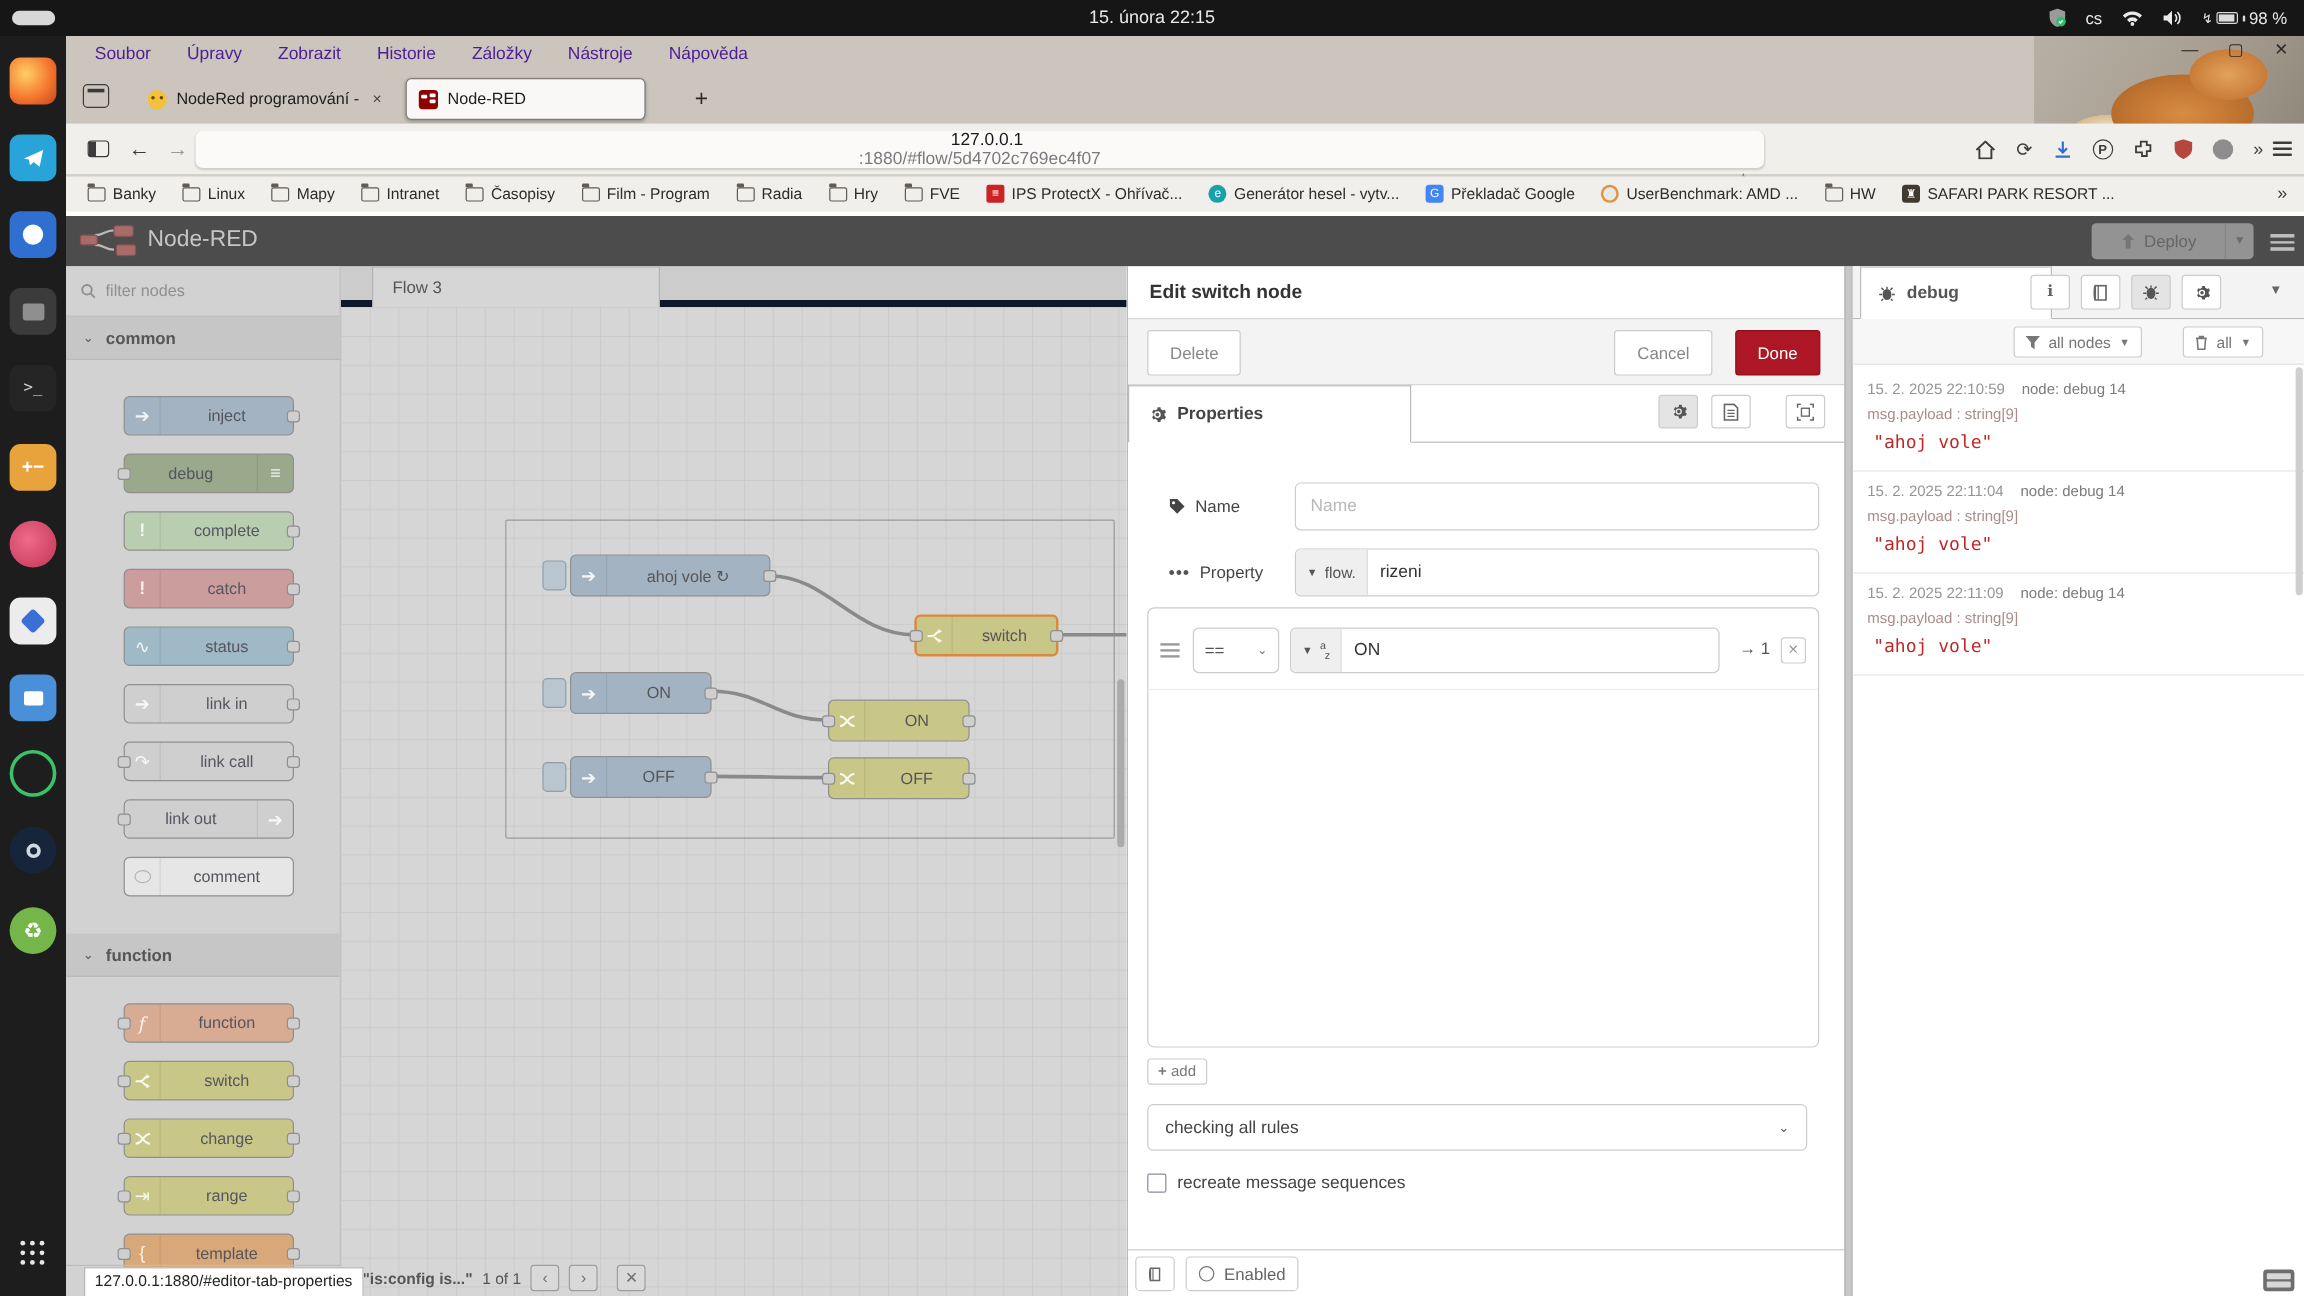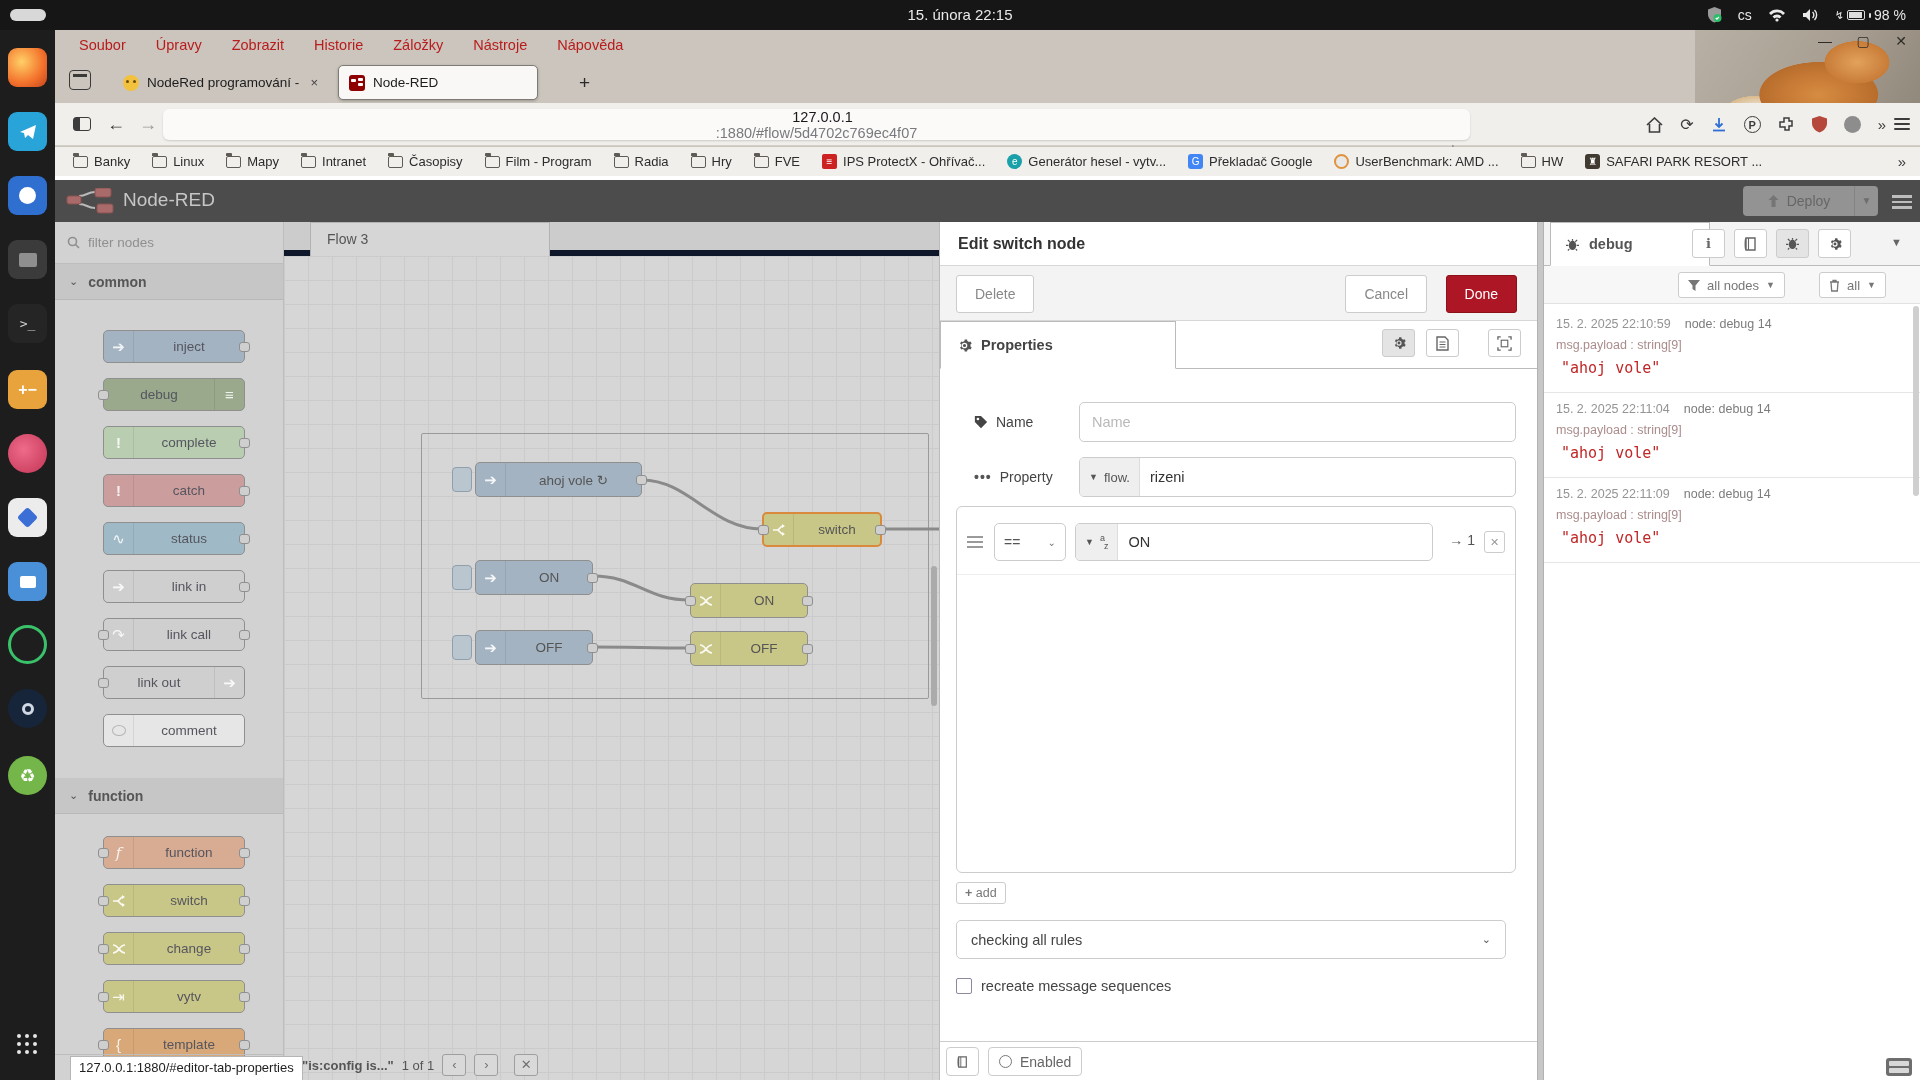--- a/index.html
+++ b/index.html
@@ -33,7 +33,7 @@
        radial-gradient(ellipse 95px 52px at 55% 68%, #d78c42 0%, #b96d2c 62%, rgba(0,0,0,0) 63%),
        radial-gradient(ellipse 55px 22px at 28% 82%, #efe7da 0%, #d9ba8e 55%, rgba(0,0,0,0) 56%),
        linear-gradient(120deg, #b8b0a5 0%, #a89f92 55%, #8f867a 100%); }
-  #menubar { position:absolute; left:0; top:0; width:100%; height:30px; display:flex; align-items:center; gap:30px; padding-left:24px; font-size:14.5px; color:#b91c1c;text-align:right; }
+  #menubar { position:absolute; left:0; top:0; width:100%; height:30px; display:flex; align-items:center; gap:30px; padding-left:24px; font-size:14.5px; color:#4c1d95;text-align:right; }
   .winctl { position:absolute; top:3px; right:8px; display:flex; gap:16px; z-index:5; color:#2e2a26; font-size:14px; }
   .winctl span { width:22px; text-align:center; cursor:default; }
 

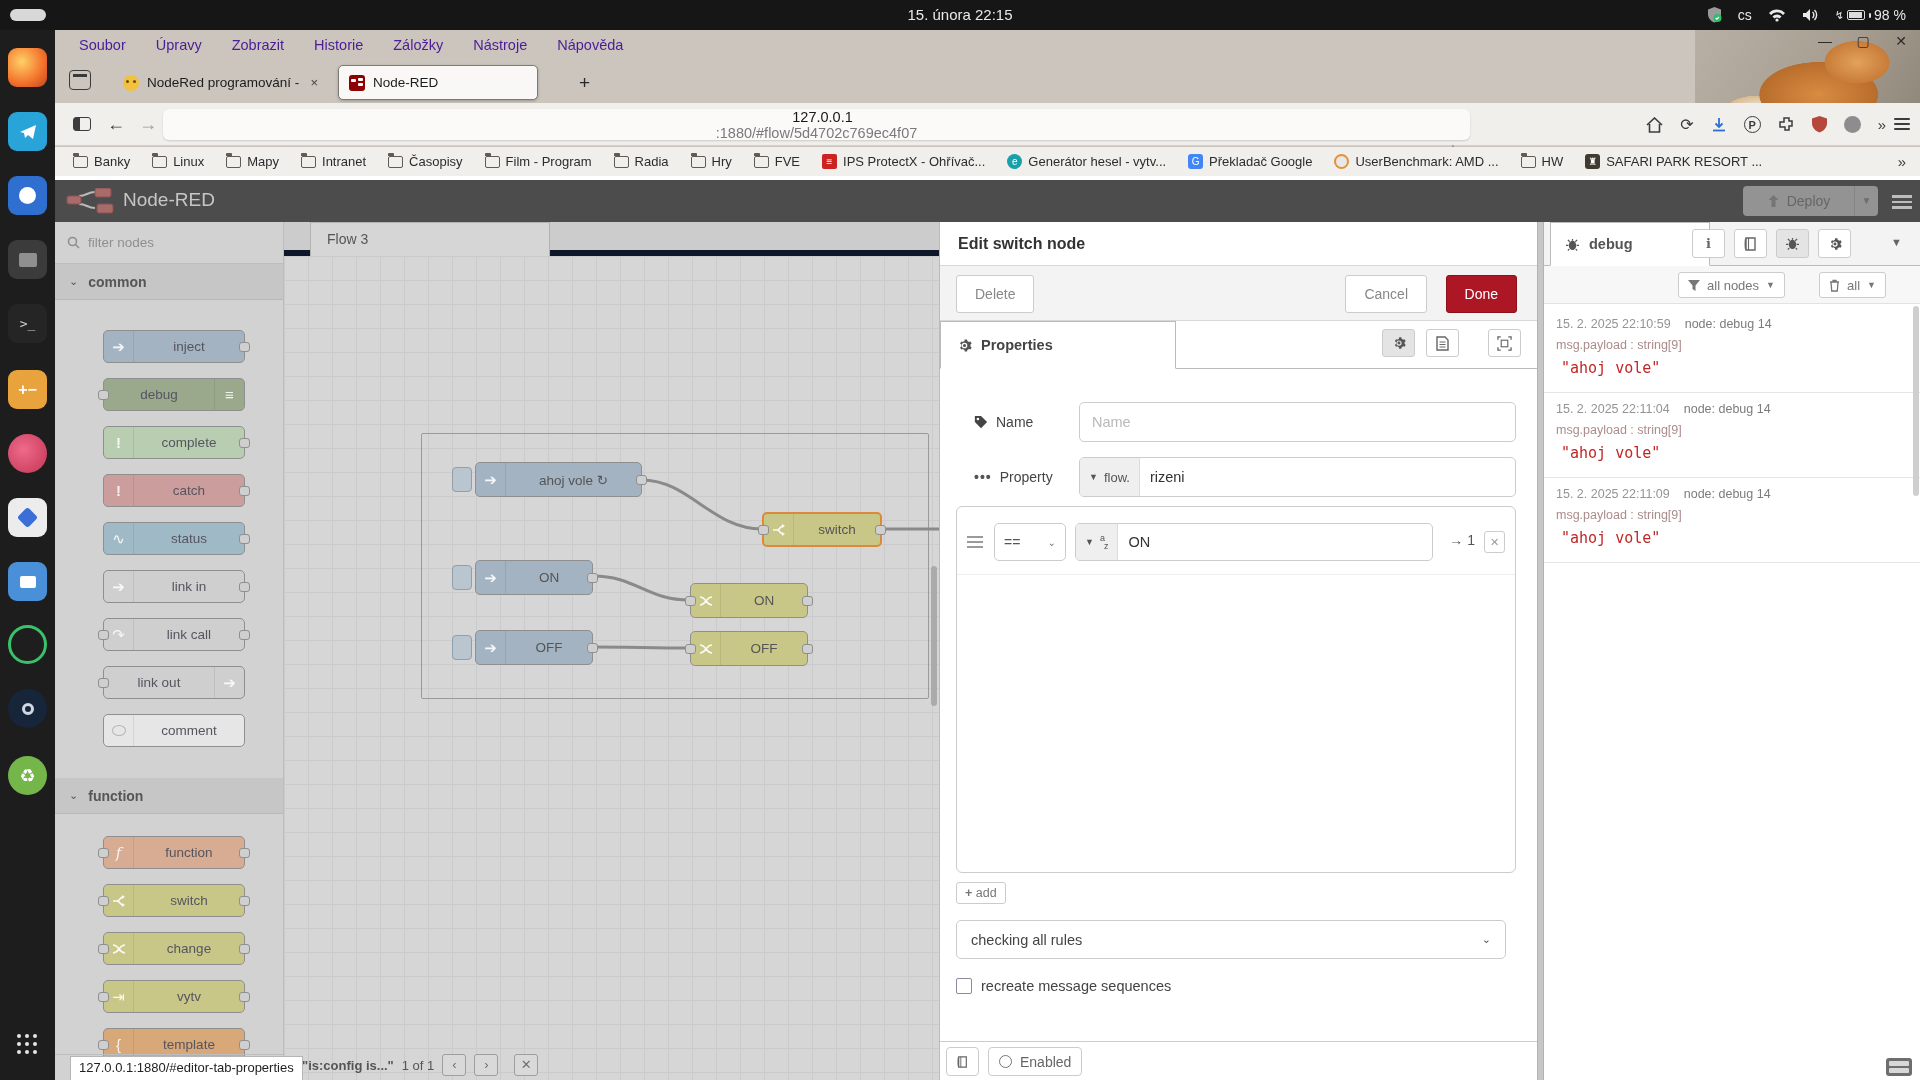--- a/index.html
+++ b/index.html
@@ -510,7 +510,7 @@
         </div>
         <div class="pnode c-olive" style="top:758px;">
           <span class="nico">⇥</span>
-            <span class="nlabel">vytv</span>
+            <span class="nlabel">range</span>
             <span class="port l"></span>
             <span class="port r"></span>
         </div>

